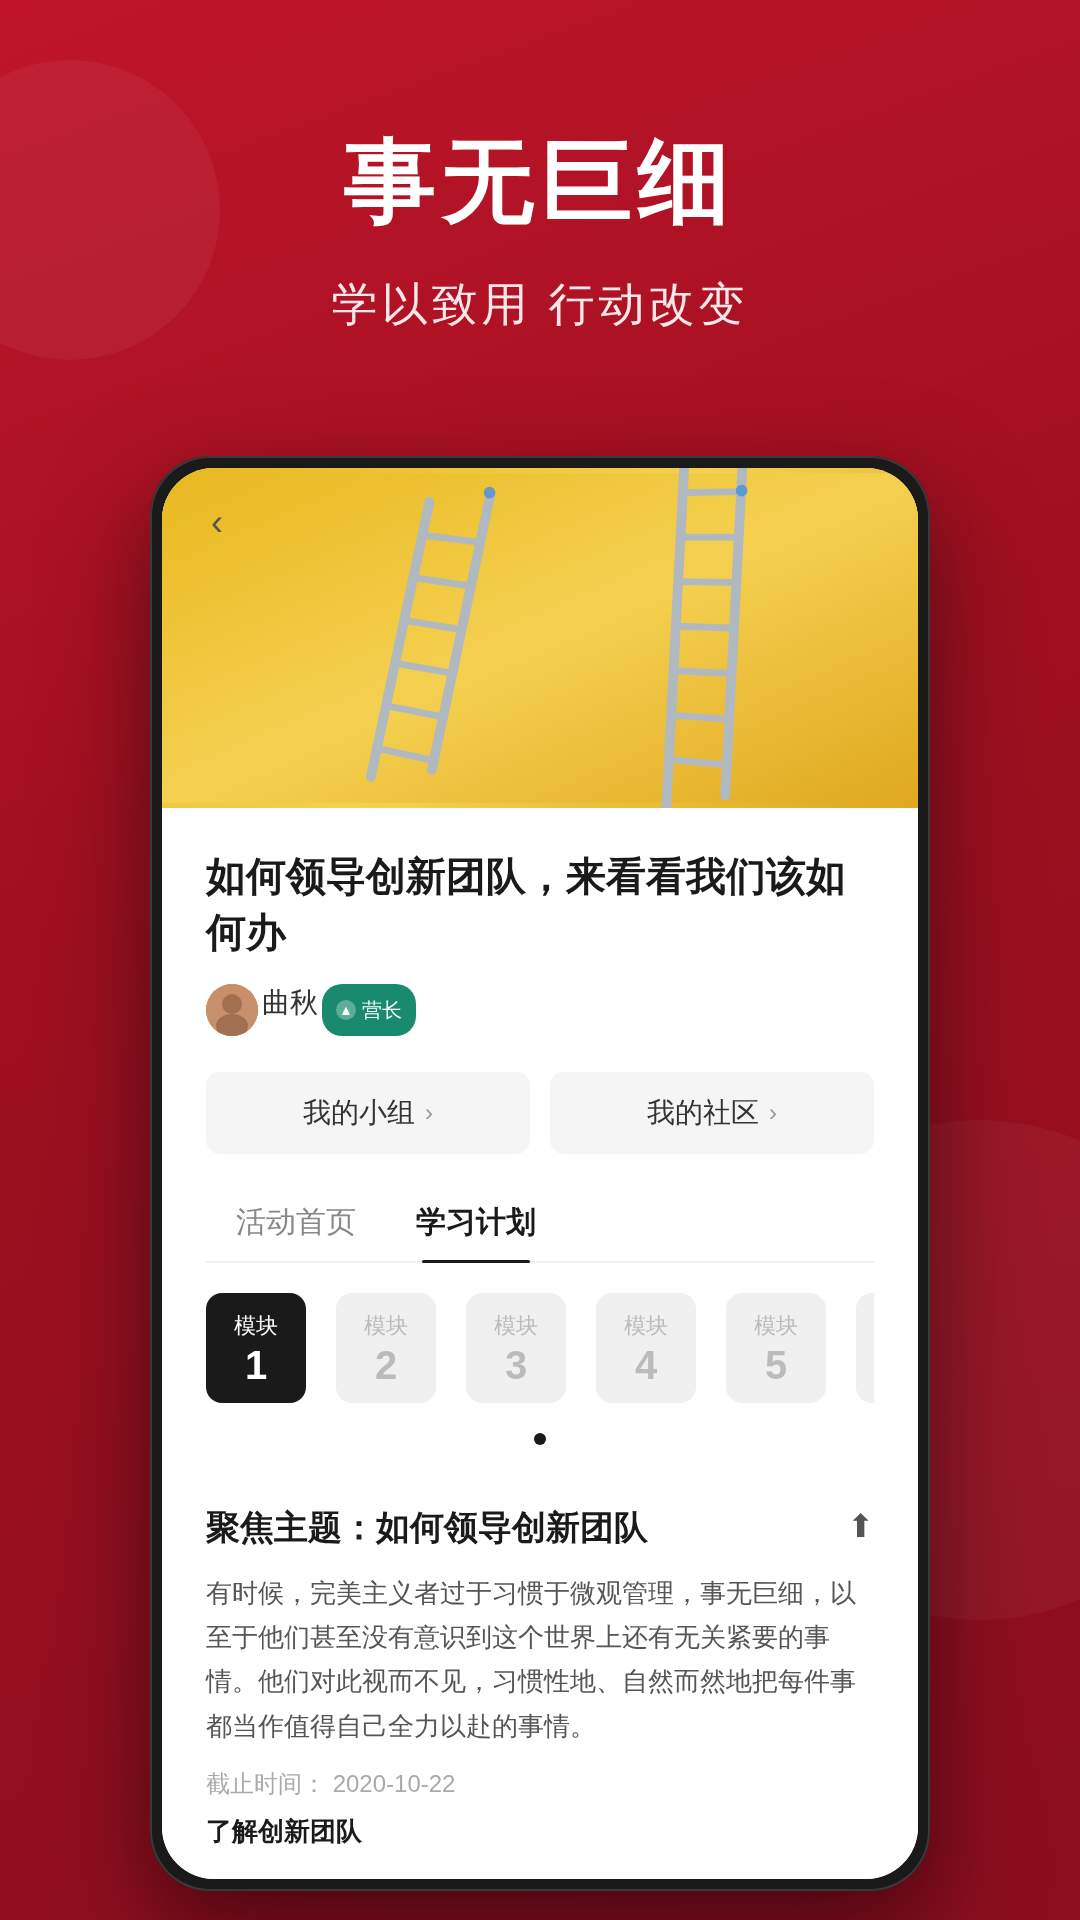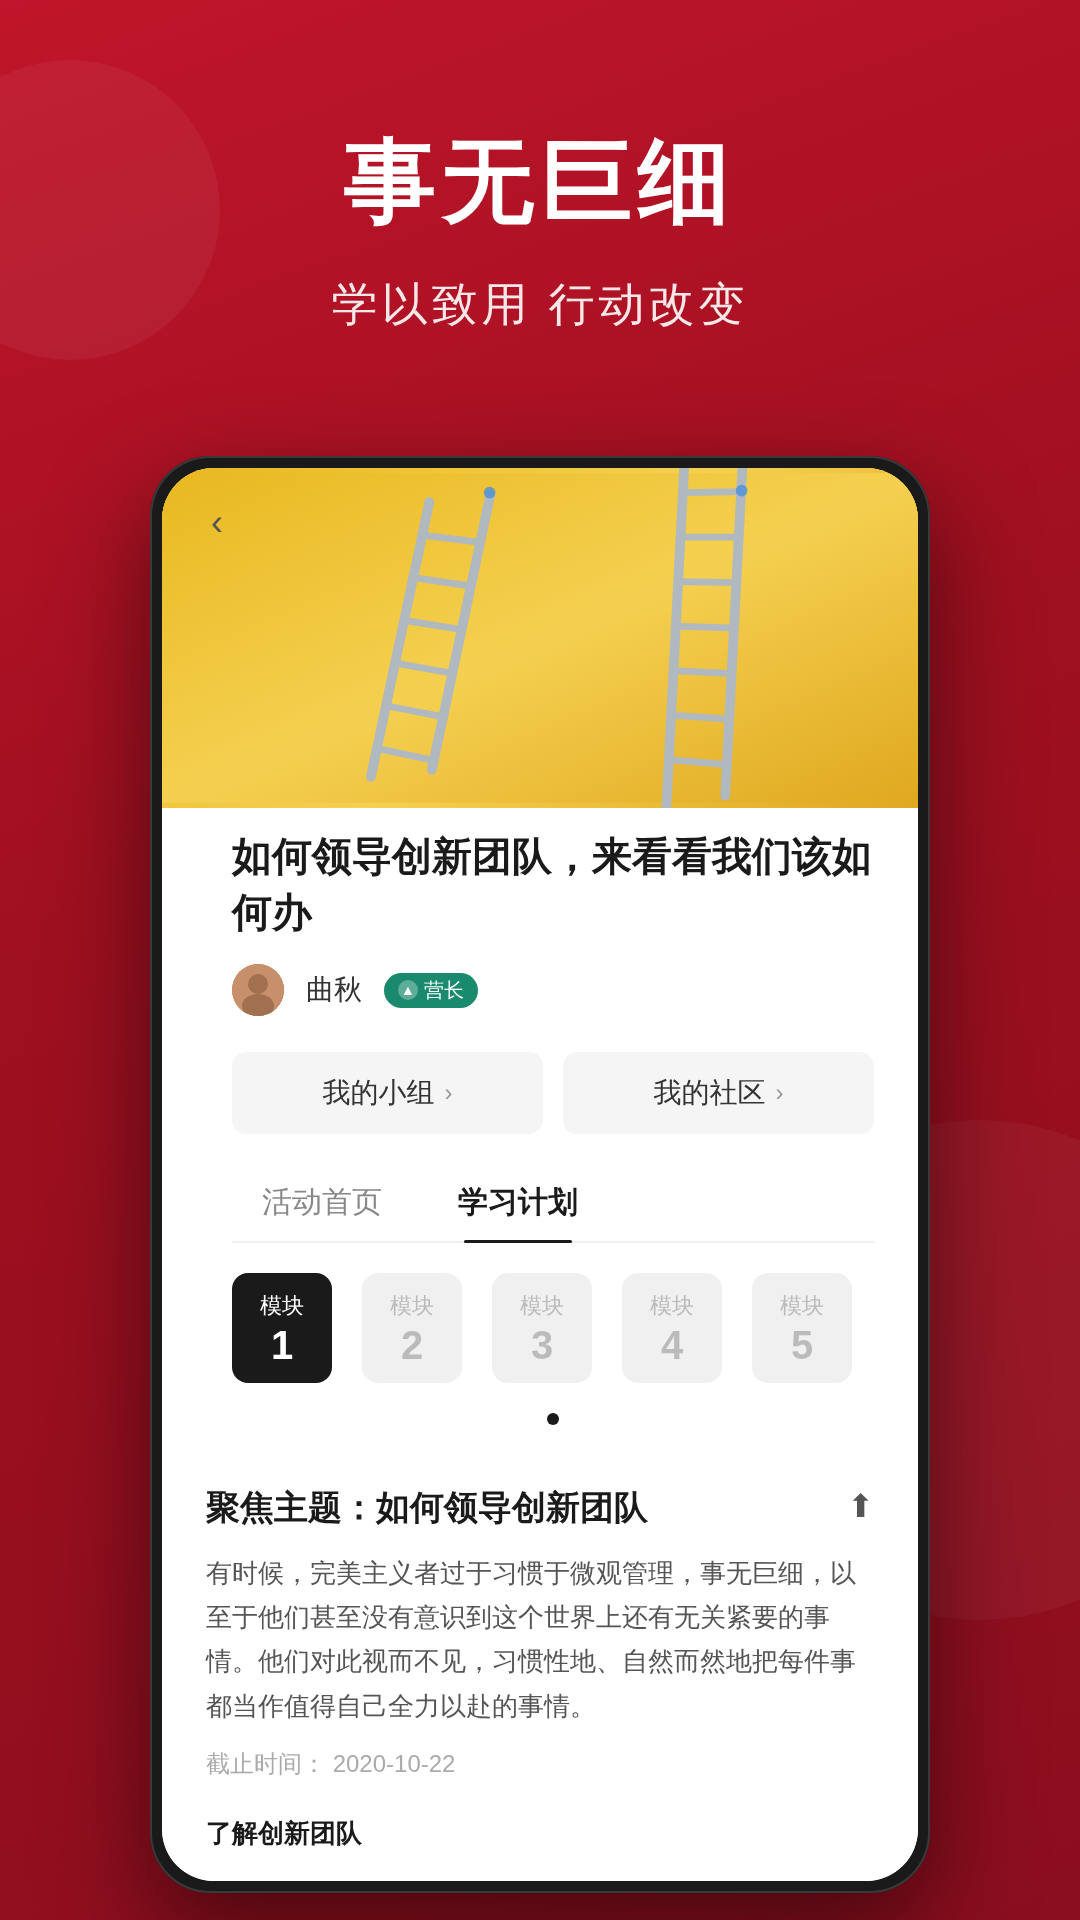--- a/index.html
+++ b/index.html
@@ -108,9 +108,8 @@
 
     
     .content-area {
-      padding: 20px 44px 30px;
+      padding: 40px 44px 30px;
       background: #fff;
-      margin-left: 26px;
     }
     .article-title {
       font-size: 40px;

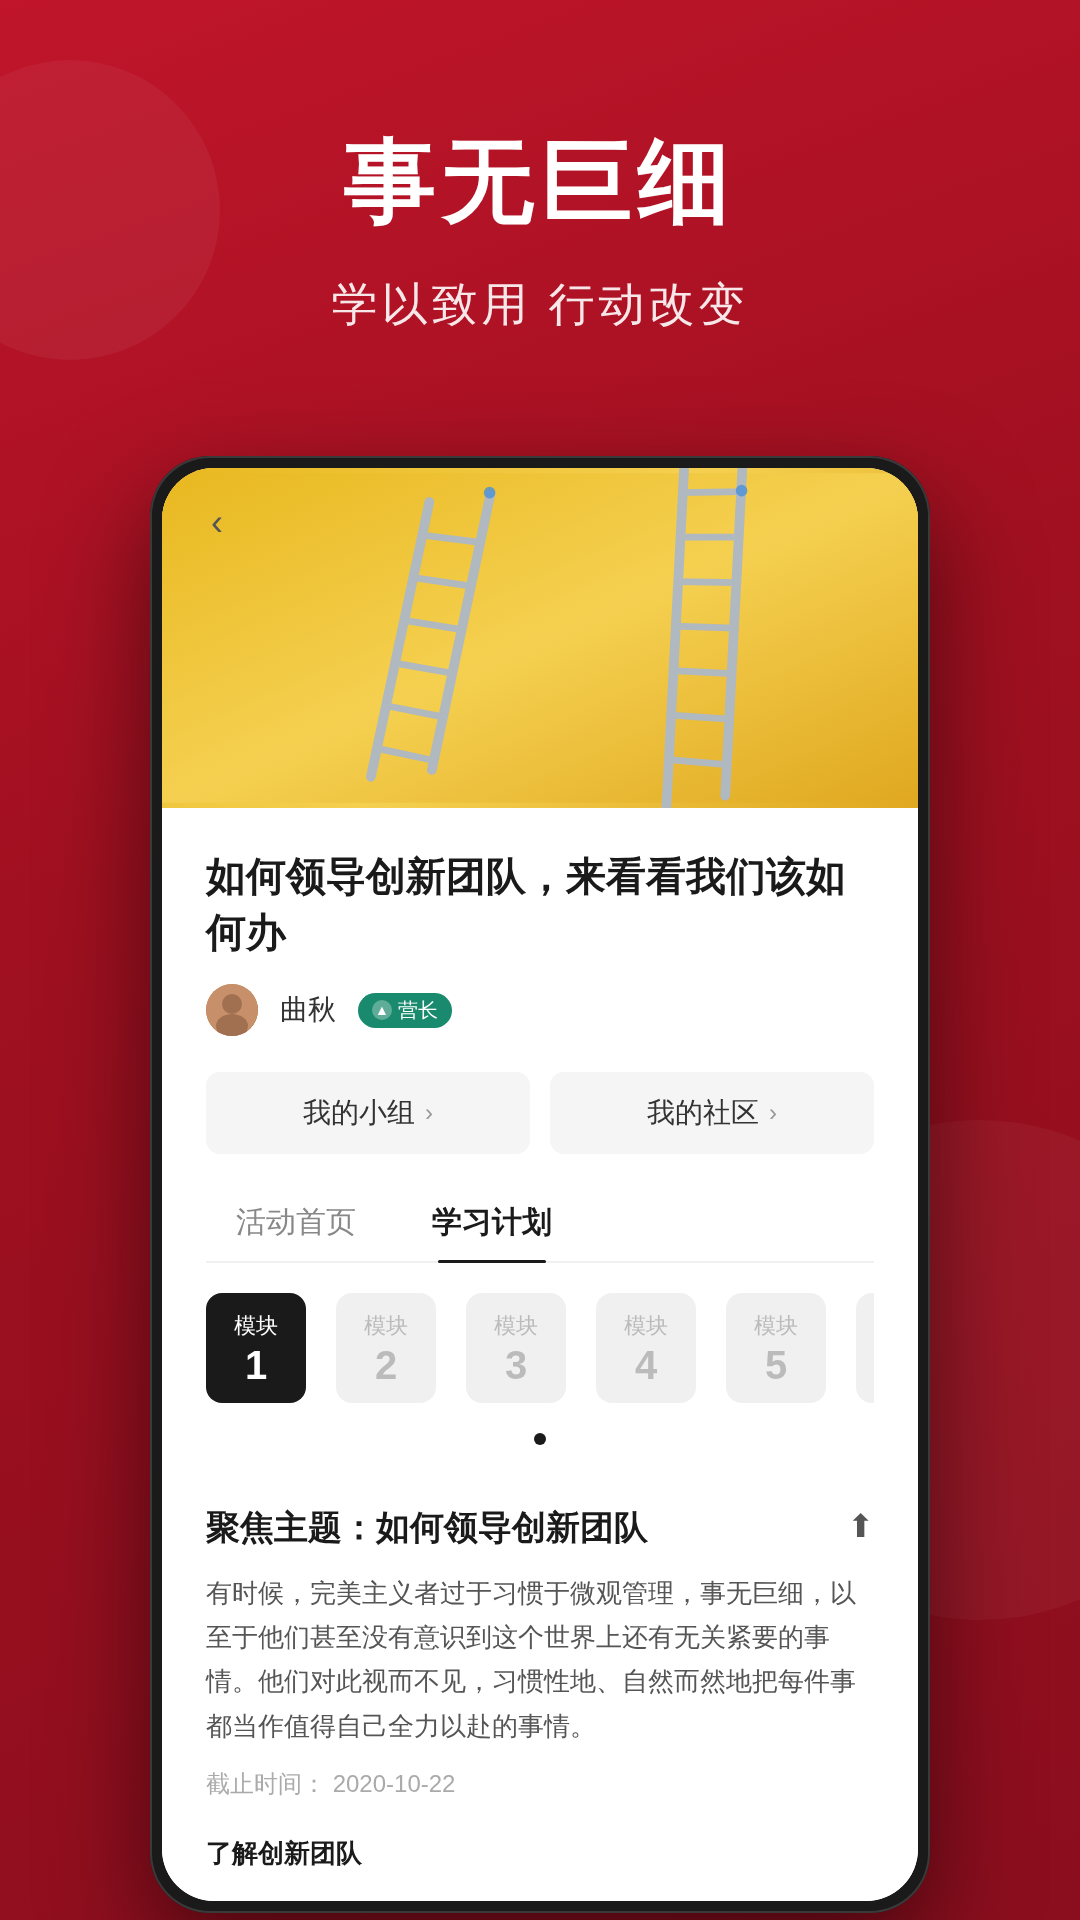--- a/index.html
+++ b/index.html
@@ -120,8 +120,7 @@
     }
     .author-row {
       display: flex;
-      align-items: center;
-      gap: 22px;
+      gap: 4px;
       margin-bottom: 36px;
     }
     .author-avatar {

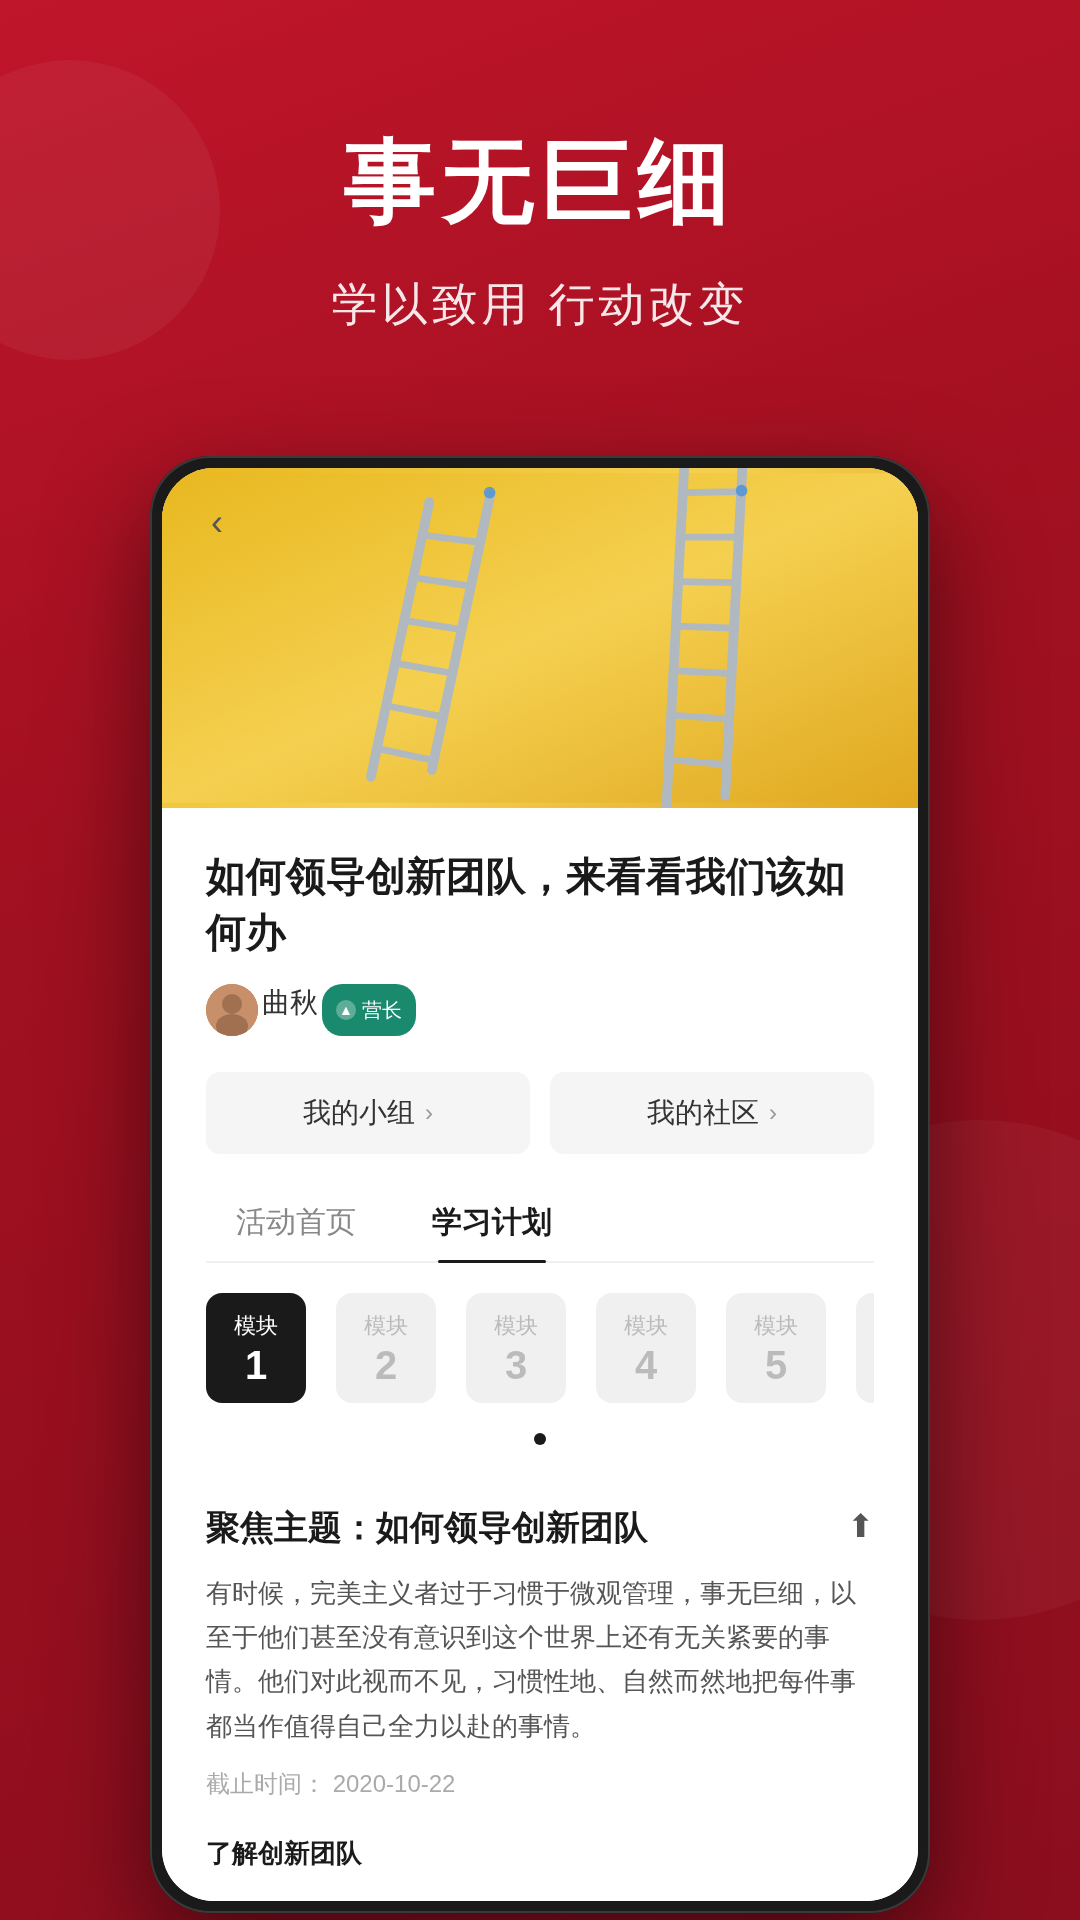--- a/index.html
+++ b/index.html
@@ -187,7 +187,7 @@
     
     .tabs-row {
       display: flex;
-      gap: 16px;
+      gap: 0;
       margin-bottom: 30px;
       border-bottom: 2px solid #f0f0f0;
     }

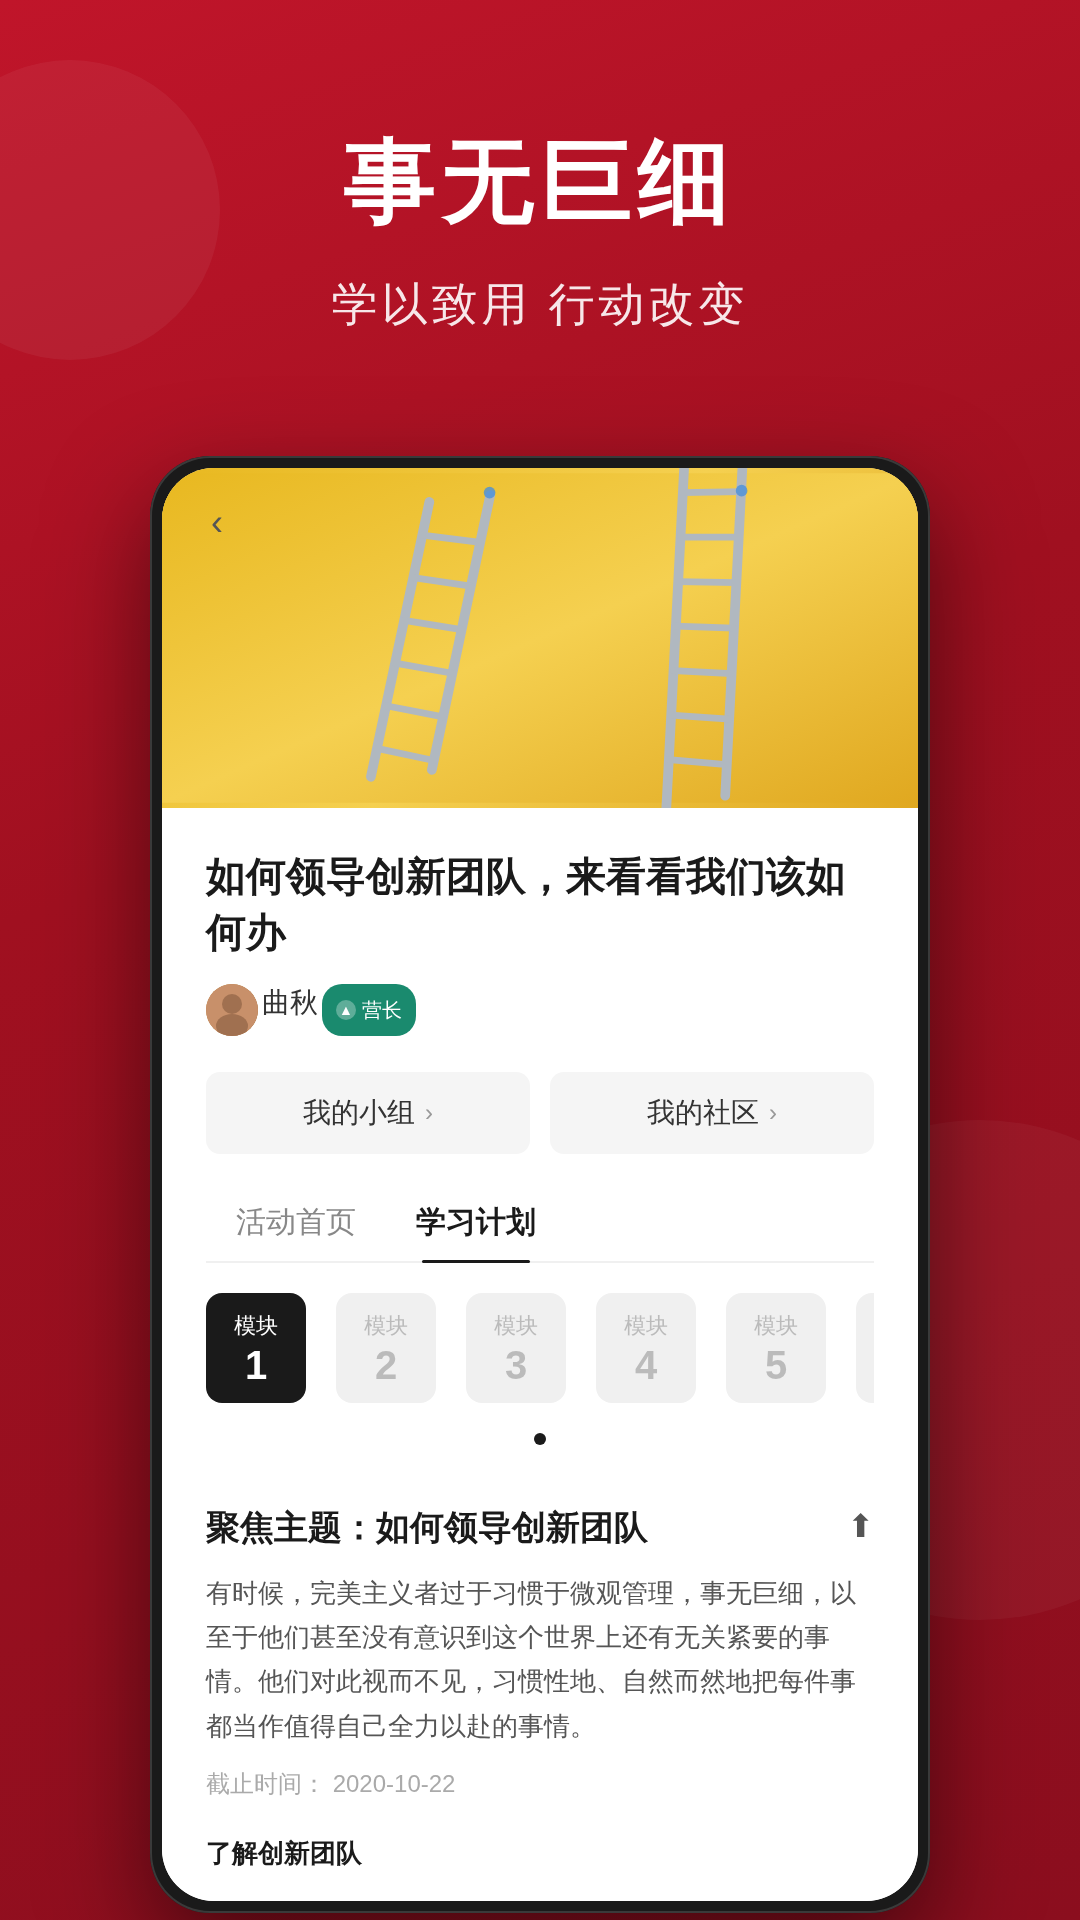--- a/index.html
+++ b/index.html
@@ -296,7 +296,7 @@
     .deadline-row {
       font-size: 24px;
       color: #aaa;
-      margin-bottom: 36px;
+      margin-bottom: 14px;
     }
     .section-heading {
       font-size: 26px;

